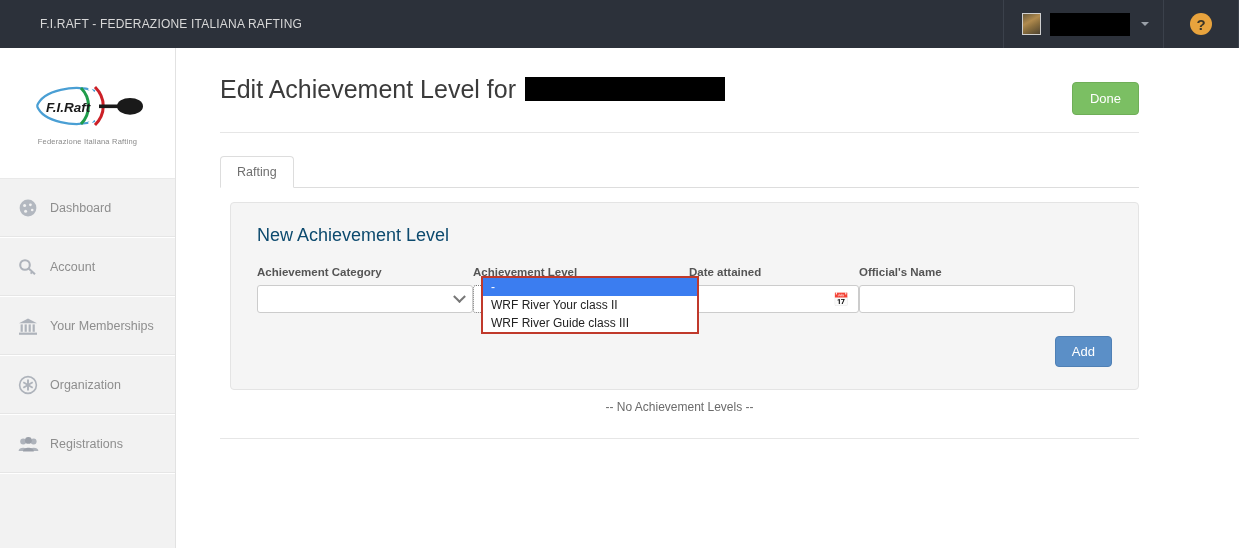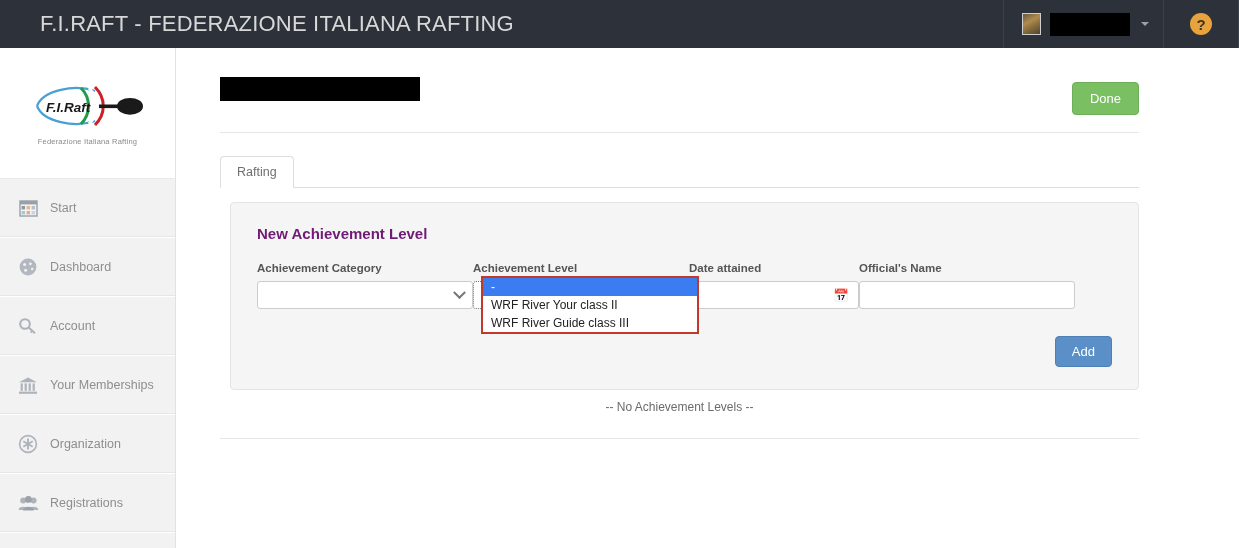--- a/index.html
+++ b/index.html
@@ -22,7 +22,7 @@
     display: flex; align-items: center;
     padding-left: 40px;
     color: #d8d8d8;
-    font-size: 22px;
+    font-size: 12px;
     letter-spacing: .2px;
     white-space: nowrap;
   }

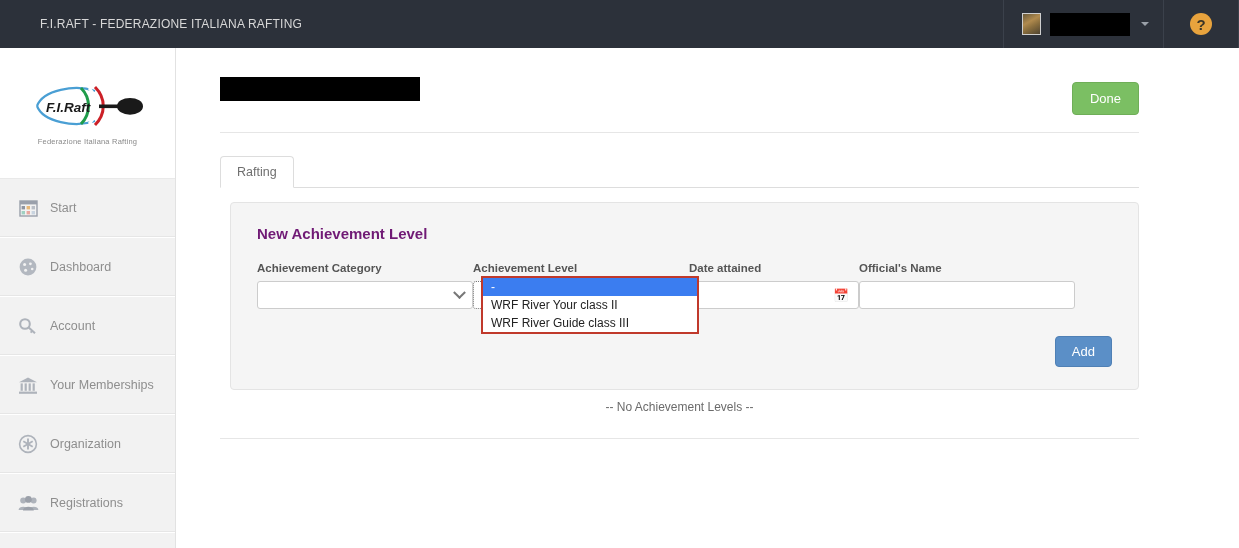--- a/index.html
+++ b/index.html
@@ -362,6 +362,7 @@
 
   <div class="page-head">
     <h1 class="page-title">
+      <span>Edit Achievement Level for</span>
       <span class="title-redaction"></span>
     </h1>
     <button class="done-btn">Done</button>

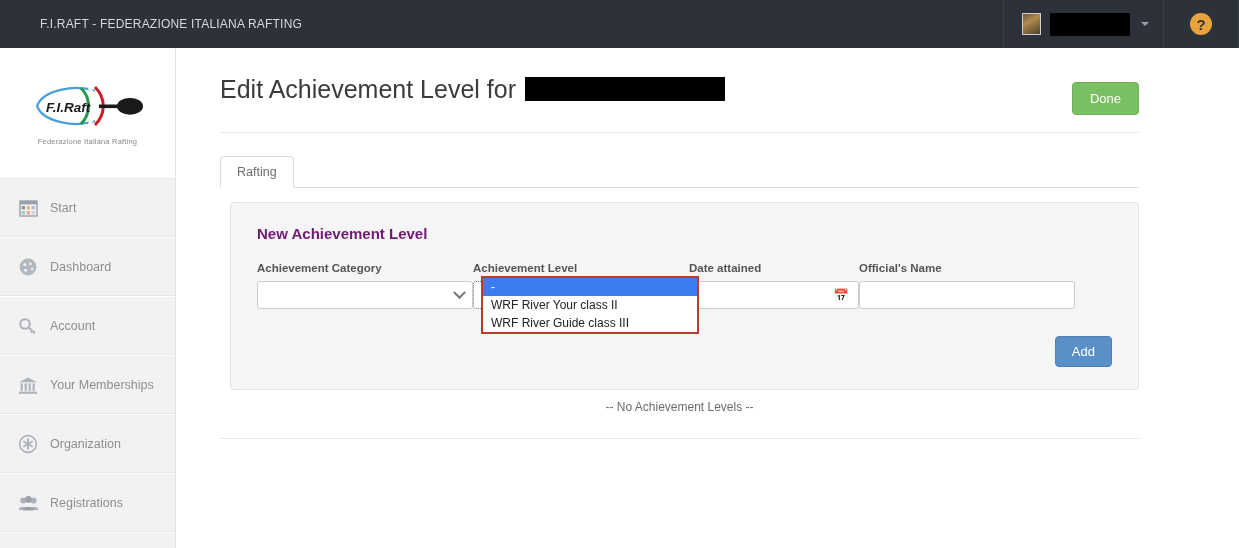--- a/index.html
+++ b/index.html
@@ -274,21 +274,6 @@
     <div class="logo-sub">Federazione Italiana Rafting</div>
   </div>
 
-  <div class="nav-item">
-    <span class="ico">
-      <svg width="19" height="19" viewBox="0 0 19 19">
-        <rect x="1" y="2" width="17" height="15" fill="none" stroke="#9aa0ab" stroke-width="1.4"></rect>
-        <rect x="1" y="2" width="17" height="3.4" fill="#9aa0ab"></rect>
-        <rect x="2.6" y="7" width="3.4" height="3.4" fill="#8e95a1"></rect>
-        <rect x="7.6" y="7" width="3.4" height="3.4" fill="#e8b878"></rect>
-        <rect x="12.6" y="7" width="3.4" height="3.4" fill="#b9bec6"></rect>
-        <rect x="2.6" y="12" width="3.4" height="3.4" fill="#9fd0c2"></rect>
-        <rect x="7.6" y="12" width="3.4" height="3.4" fill="#e8a8a0"></rect>
-        <rect x="12.6" y="12" width="3.4" height="3.4" fill="#c9d4e0"></rect>
-      </svg>
-    </span>
-    <span class="lbl">Start</span>
-  </div>
 
   <div class="nav-item">
     <span class="ico">

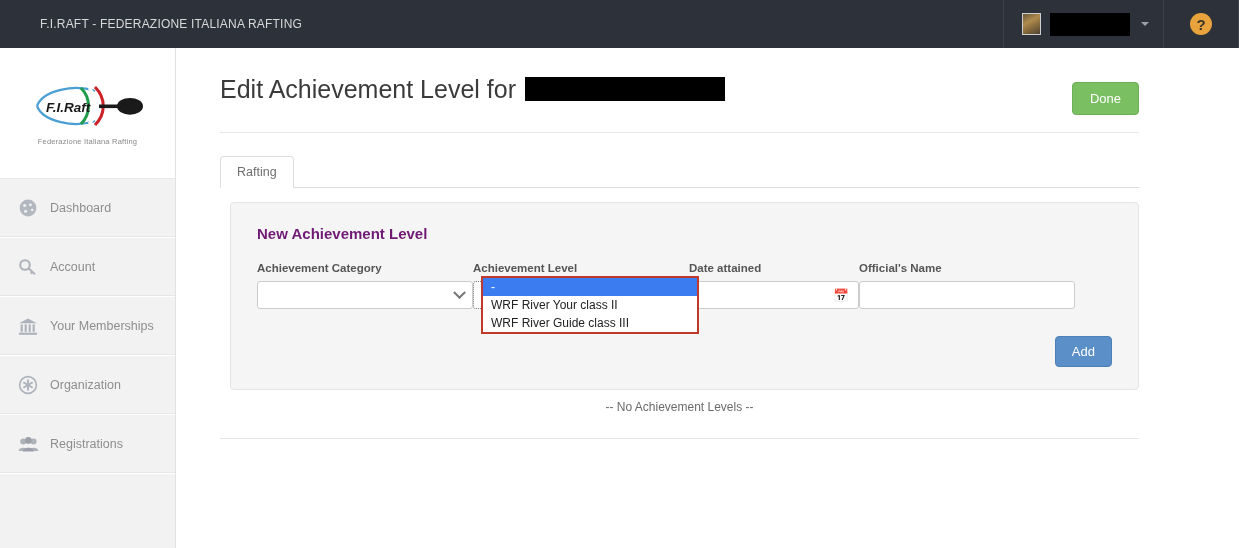--- a/index.html
+++ b/index.html
@@ -159,8 +159,8 @@
     height: 188px;
   }
   .panel-title {
-    font-size: 15px; color: #701a75;
-    font-weight: bold; margin-bottom: 20px;
+    font-size: 18px; color: #0c4a6e;
+    font-weight: normal; margin-bottom: 20px;
   }
   .form-row { display: flex; }
   .field { display: flex; flex-direction: column; }

